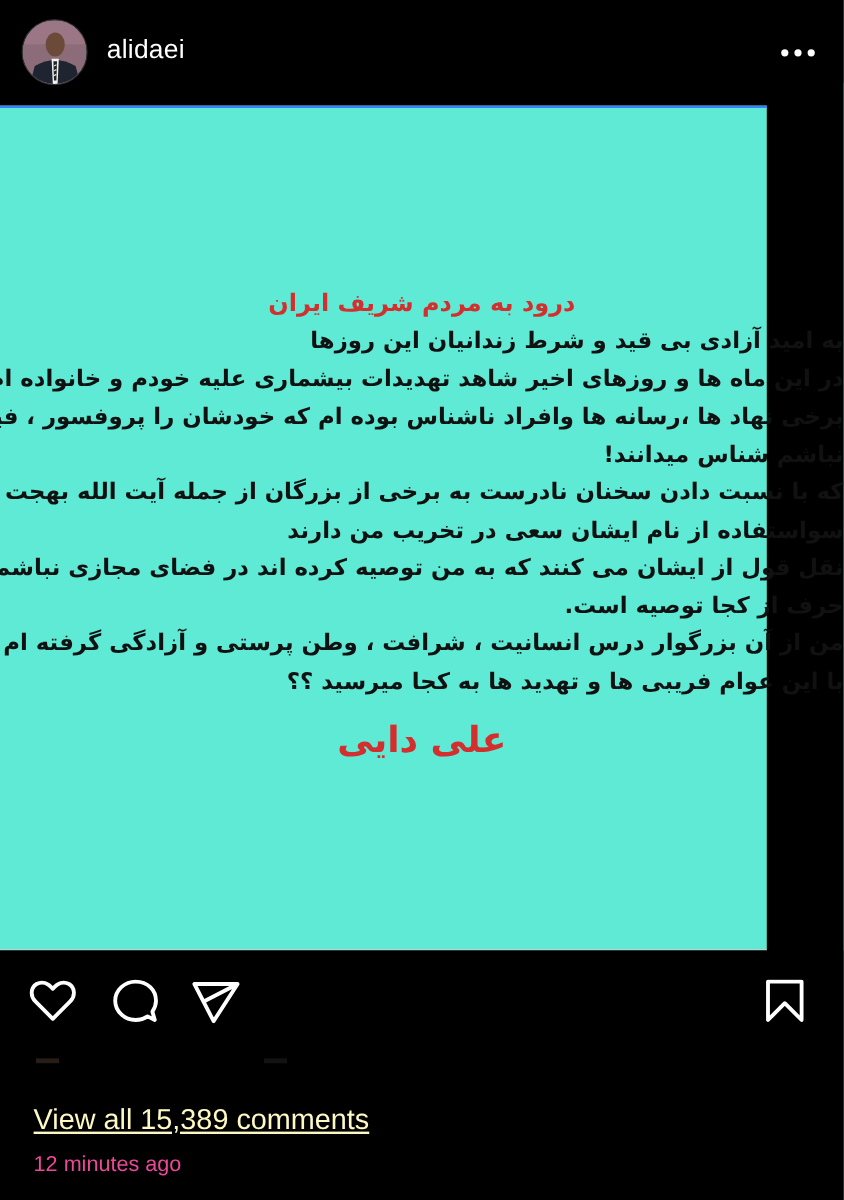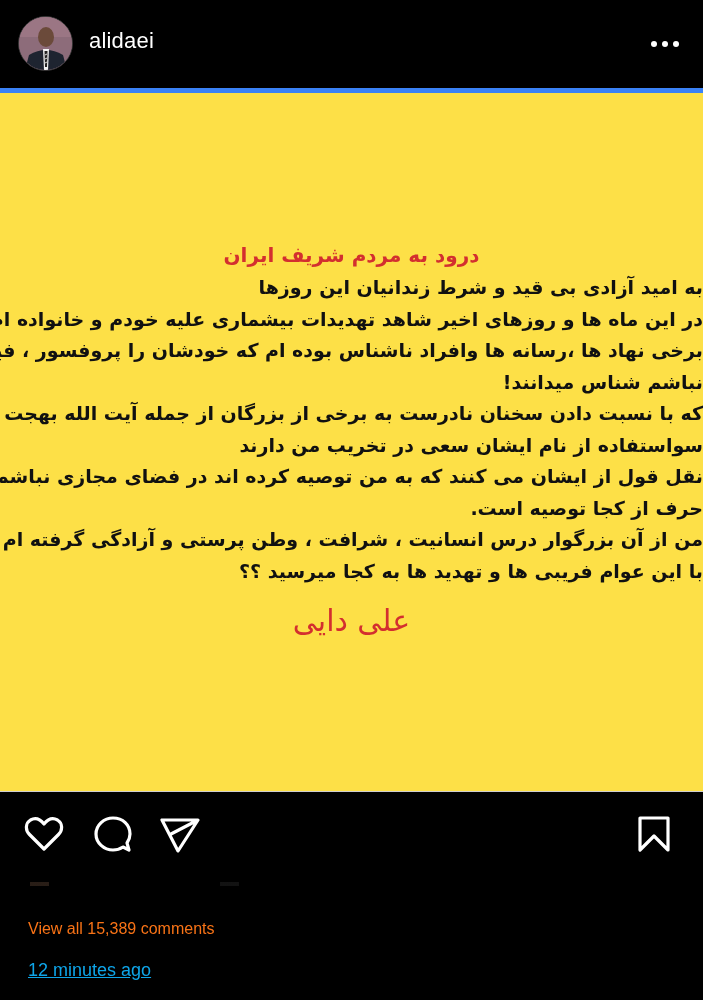--- a/index.html
+++ b/index.html
@@ -27,8 +27,8 @@
     }
     .more span { width: 6px; height: 6px; background: #fff; border-radius: 50%; display: block; }
     .post-image {
-      position: absolute; left: 0; top: 88px; width: 703px; height: 704px;
-      background: #fde047; border-top: 5px solid #3b82f6; border-bottom: 1px solid #cfcfcf;
+      position: absolute; left: 0; top: 88px; width: 639px; height: 704px;
+      background: #5eead4; border-top: 2px solid #3b82f6; border-bottom: 1px solid #cfcfcf;
       box-sizing: border-box;
     }
     .letter {

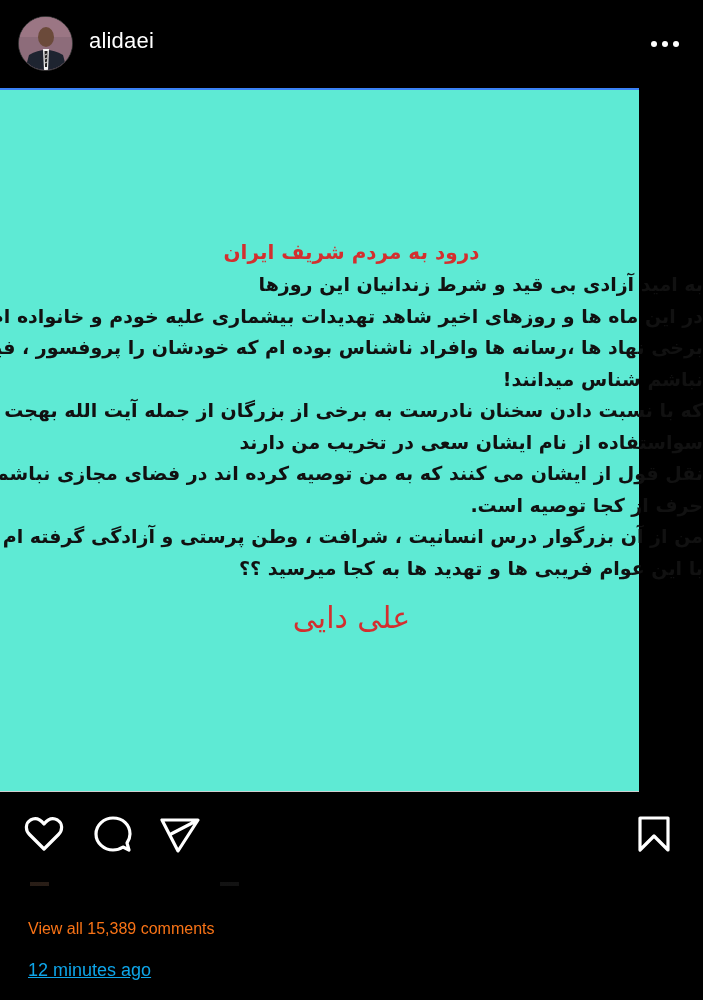--- a/index.html
+++ b/index.html
@@ -37,7 +37,7 @@
     }
     .greeting { color: #d32f2f; font-size: 20px; line-height: 34px; margin: 0; font-weight: bold; }
     .line { color: #111; font-size: 19px; line-height: 31.5px; margin: 0; font-weight: bold; white-space: nowrap; text-align: right; }
-    .signature { color: #d32f2f; font-size: 30px; font-weight: normal; margin-top: 14px; line-height: 40px; }
+    .signature { color: #d32f2f; font-size: 30px; font-weight: bold; margin-top: 14px; line-height: 40px; }
     .actions {
       position: absolute; left: 0; top: 792px; width: 703px; height: 208px; background: #000;
     }

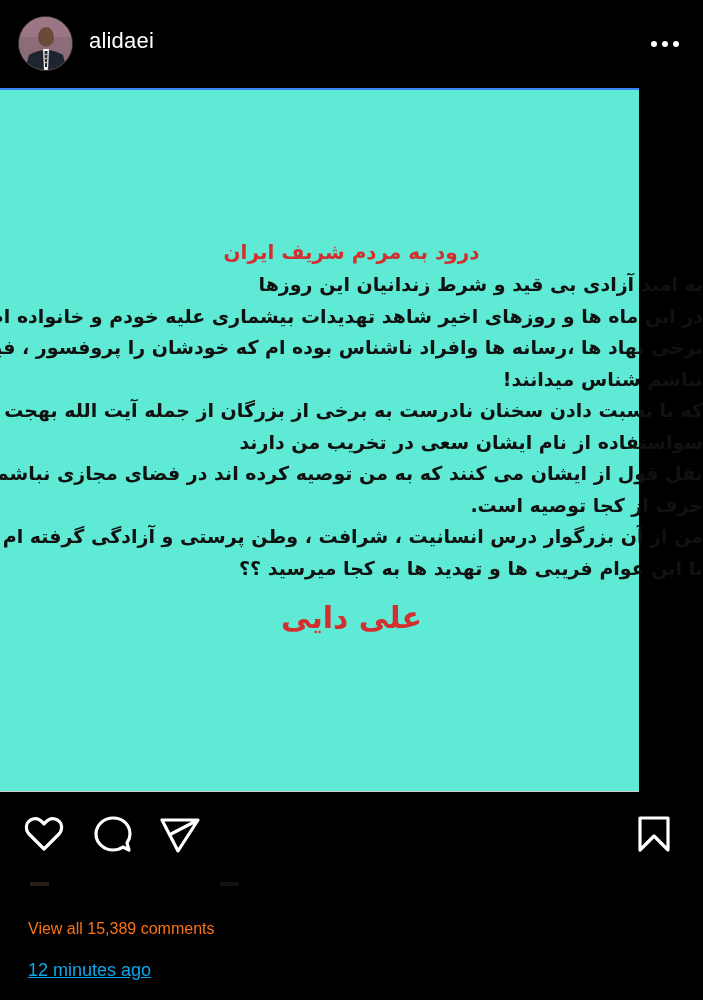--- a/index.html
+++ b/index.html
@@ -49,7 +49,7 @@
       opacity: 0.7;
     }
     .comments-link {
-      position: absolute; left: 28px; top: 920px; color: #f97316; font-size: 16px; cursor: pointer;
+      position: absolute; left: 28px; top: 920px; color: #fef9c3; font-size: 24px; cursor: pointer; text-decoration: underline;
     }
     .timestamp {
       position: absolute; left: 28px; top: 960px; color: #0ea5e9; font-size: 18px; text-decoration: underline;

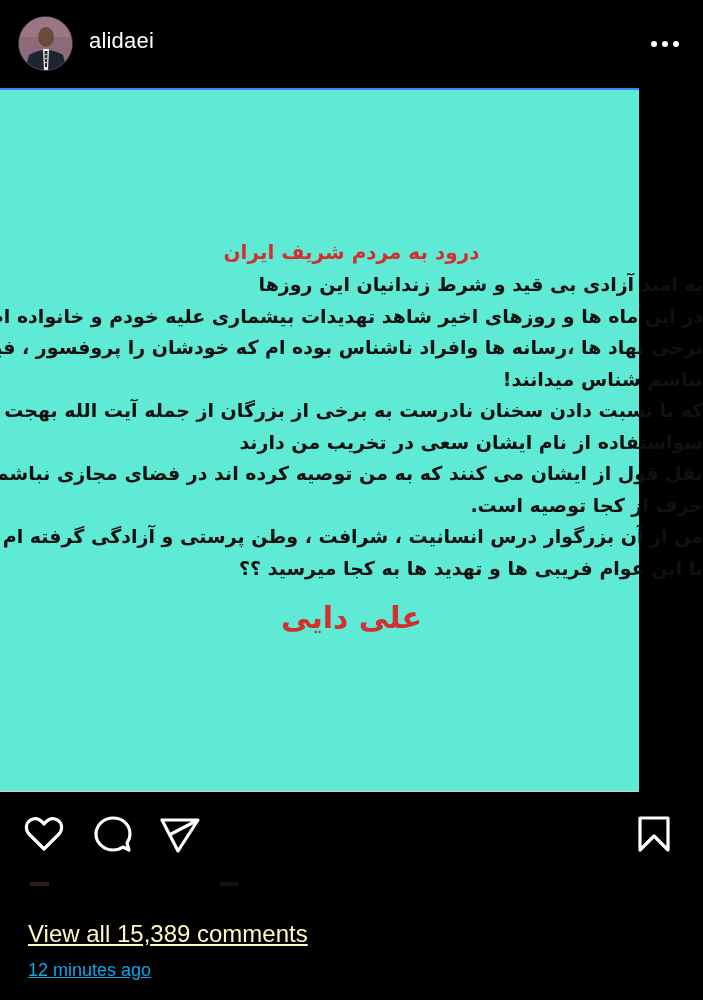--- a/index.html
+++ b/index.html
@@ -52,7 +52,7 @@
       position: absolute; left: 28px; top: 920px; color: #fef9c3; font-size: 24px; cursor: pointer; text-decoration: underline;
     }
     .timestamp {
-      position: absolute; left: 28px; top: 960px; color: #0ea5e9; font-size: 18px; text-decoration: underline;
+      position: absolute; left: 28px; top: 960px; color: #ec4899; font-size: 18px;
     }
   </style>
 </head>

